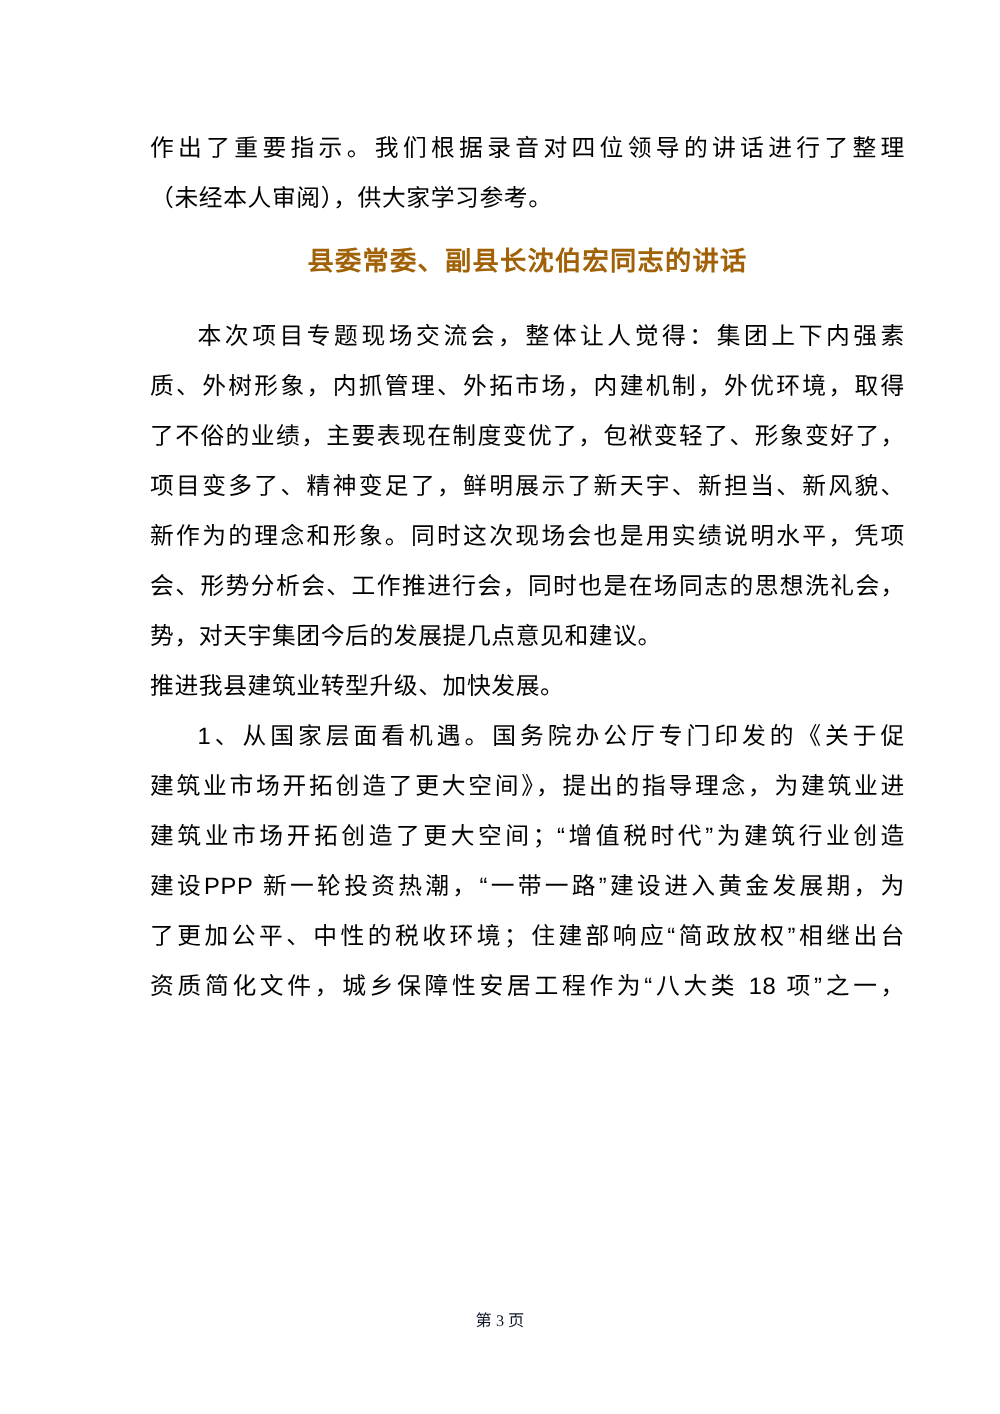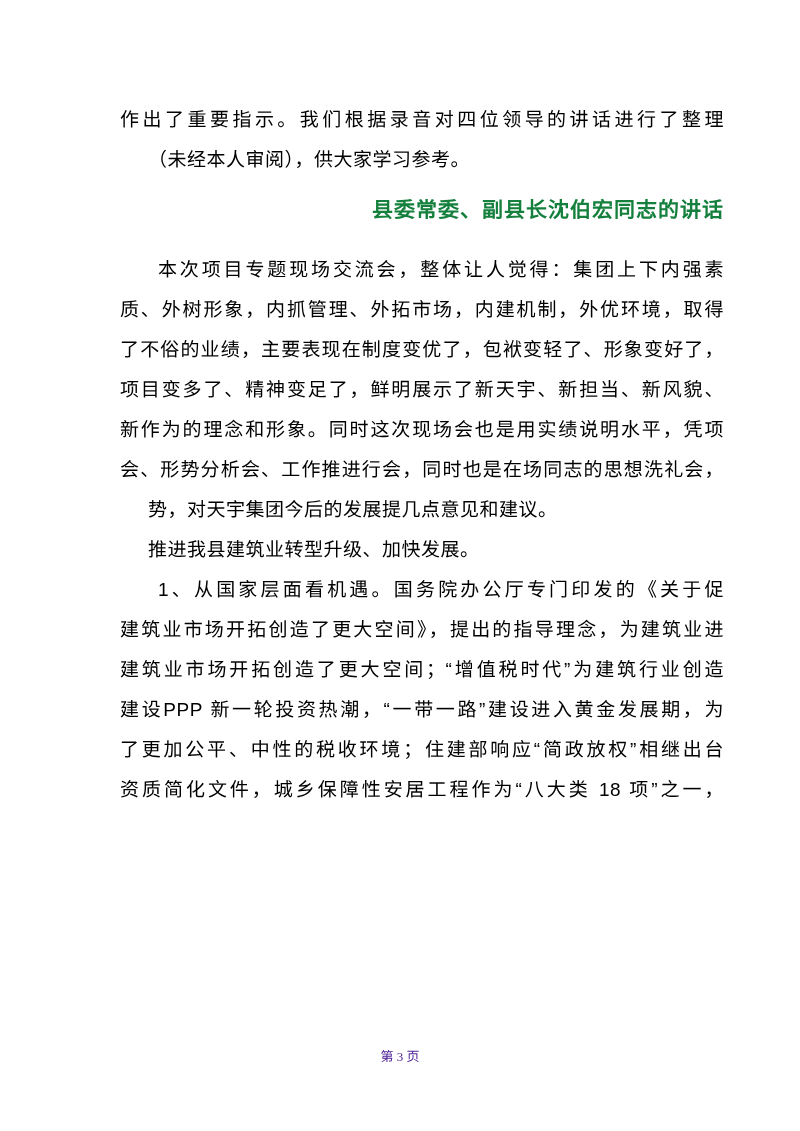--- a/index.html
+++ b/index.html
@@ -30,7 +30,7 @@
     color: #000000;
   }
   .j    { text-align-last: justify; }
-  .left { text-align-last: left; margin-left: 28px; }
+  .left { text-align-last: left; }
   .indent { text-indent: 2em; }
   .heading {
     margin: 0;

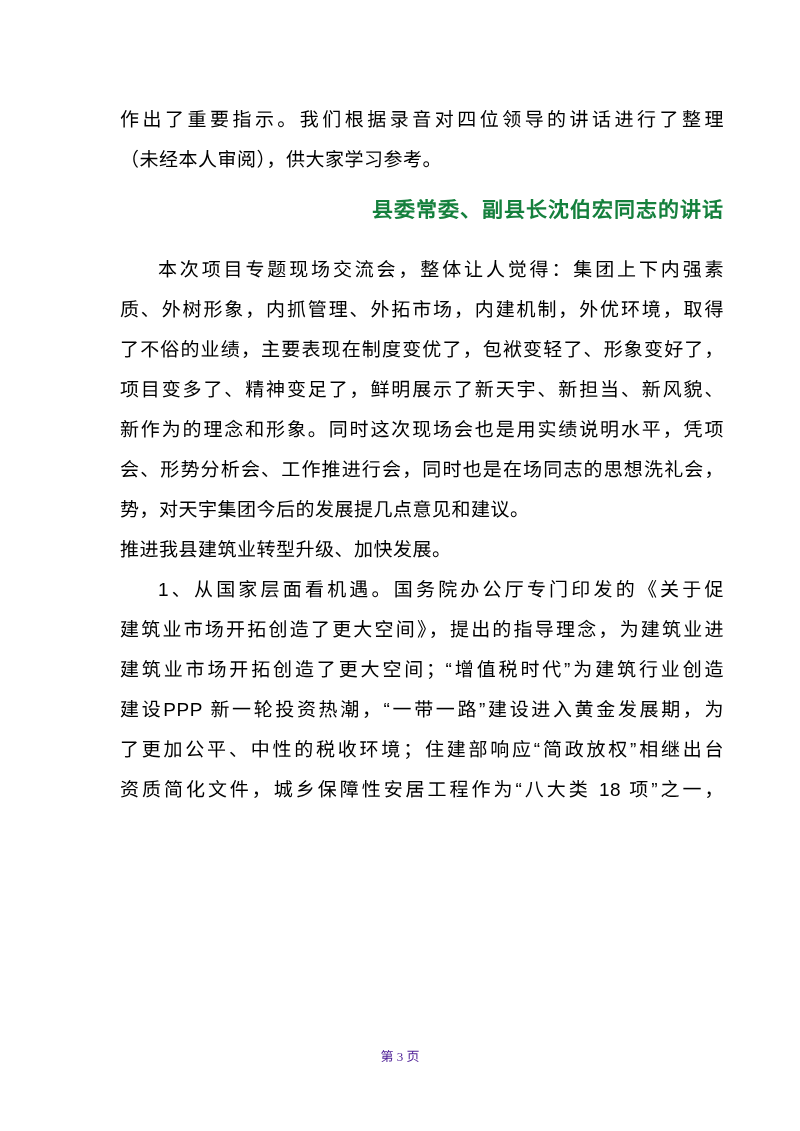--- a/index.html
+++ b/index.html
@@ -38,9 +38,9 @@
     line-height: 60px;
     font-size: 21px;
     font-weight: 700;
-    text-align: right;
+    text-align: center;
     letter-spacing: 1px;
-    color: #15803d;
+    color: #a16207;
   }
   .body-block {
     margin-top: 10px;

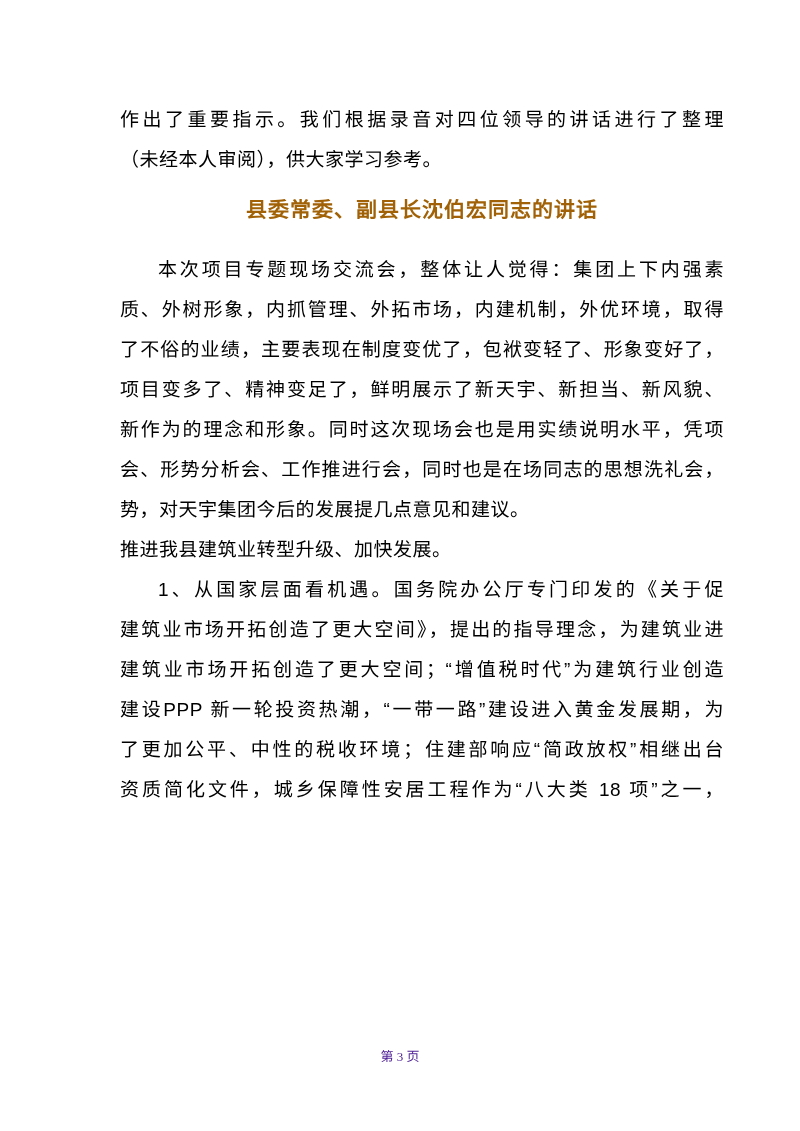--- a/index.html
+++ b/index.html
@@ -53,7 +53,7 @@
     text-align: center;
     font-family: "Liberation Serif", serif;
     font-size: 13px;
-    color: #4c1d95;
+    color: #0f172a;
   }
 </style>
 </head>

